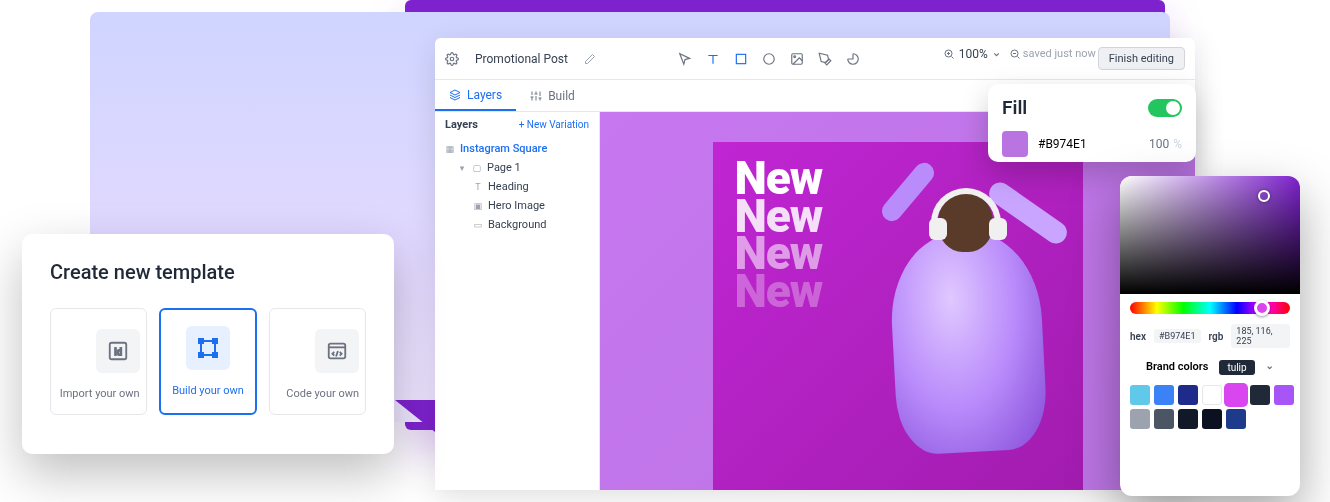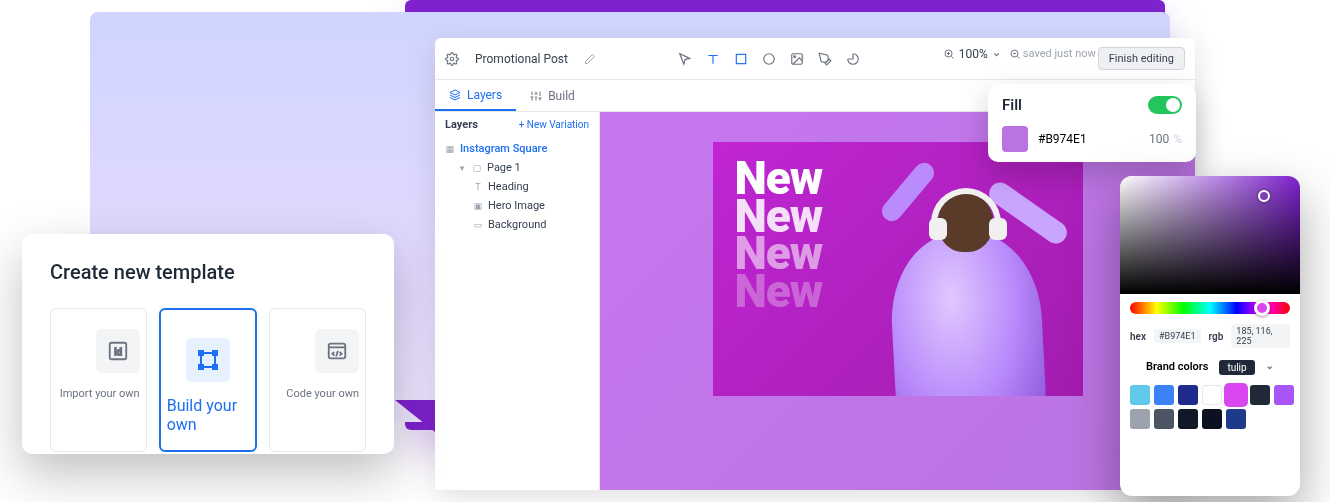--- a/index.html
+++ b/index.html
@@ -63,7 +63,7 @@
 
 
 .fill-card { position:absolute; left:988px; top:84px; width:208px; height:78px; background:#fff; border-radius:10px; box-shadow:0 12px 30px rgba(0,0,0,.2); padding:12px 14px; }
-.fill-head { display:flex; justify-content:space-between; align-items:center; font-size:15px; font-weight:600; color:#1f2937; margin-bottom:12px; }
+.fill-head { display:flex; justify-content:space-between; align-items:center; font-size:19px; font-weight:600; color:#1f2937; margin-bottom:12px; }
 .toggle { width:34px; height:18px; background:#22c55e; border-radius:10px; position:relative; }
 .toggle::after { content:''; position:absolute; right:2px; top:2px; width:14px; height:14px; background:#fff; border-radius:50%; }
 .fill-row { display:flex; align-items:center; gap:10px; font-size:12px; }

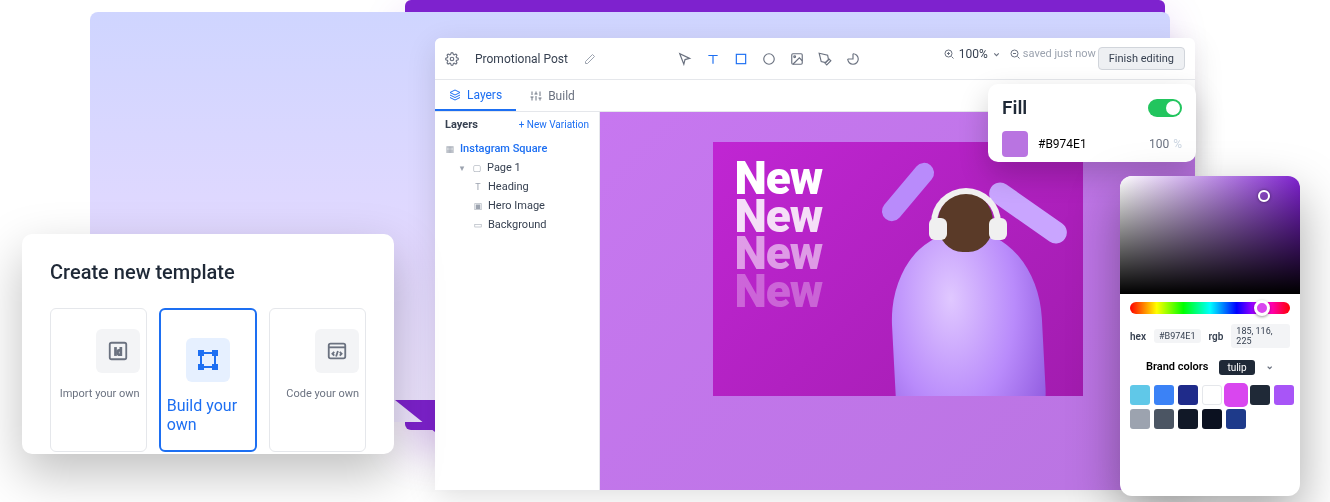--- a/index.html
+++ b/index.html
@@ -38,7 +38,7 @@
 .tree-icon { width:10px; height:10px; display:inline-flex; align-items:center; justify-content:center; color:#9ca3af; font-size:9px; }
 
 .canvas { flex:1; background: linear-gradient(135deg, #c777f0 0%, #b974e1 100%); position:relative; display:flex; align-items:flex-start; justify-content:center; padding:30px 20px 0; overflow:hidden; }
-.artboard { width: 370px; height: 254px; background: linear-gradient(135deg, #c026d3 0%, #a21caf 100%); position:relative; overflow:hidden; }
+.artboard { width: 370px; height: 348px; background: linear-gradient(135deg, #c026d3 0%, #a21caf 100%); position:relative; overflow:hidden; }
 .artboard .txt { position:absolute; left:22px; top:18px; font-weight:900; line-height:.82; }
 .artboard .txt span { display:block; font-size:46px; letter-spacing:-1px; }
 .t1{color:#fff;} .t2{color:rgba(255,255,255,.85);} .t3{color:rgba(255,255,255,.55);} .t4{color:rgba(255,255,255,.3);}

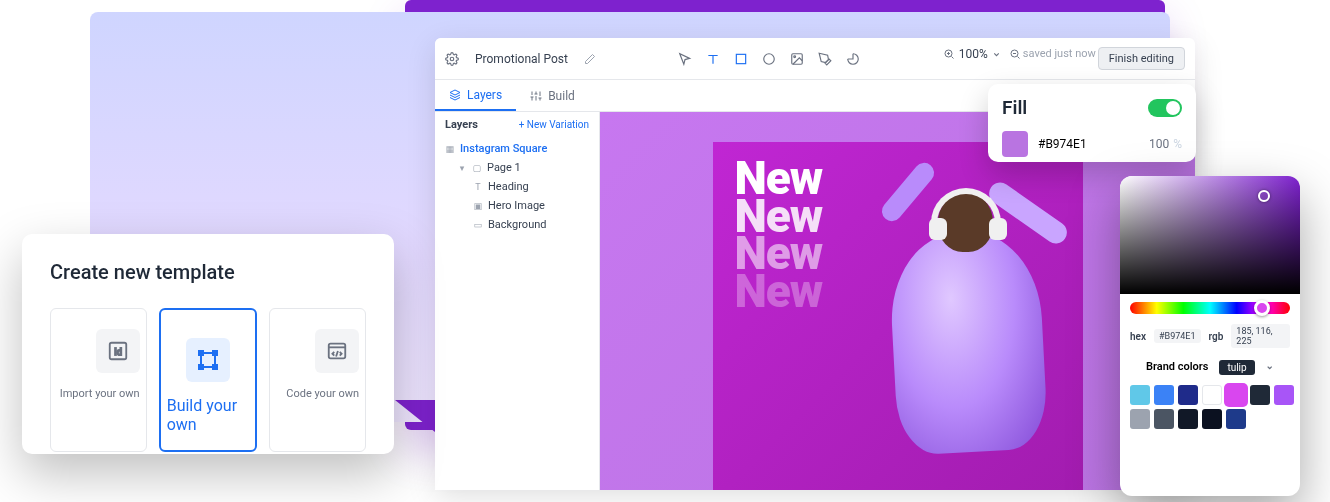--- a/index.html
+++ b/index.html
@@ -55,7 +55,7 @@
 .create-card { position:absolute; left:22px; top:234px; width:372px; height:220px; background:#fff; border-radius:10px; box-shadow:0 20px 50px rgba(0,0,0,.25); padding:26px 28px; }
 .create-card h2 { font-size:20px; font-weight:500; color:#1f2937; margin-bottom:24px; }
 .options { display:flex; gap:12px; align-items:stretch; }
-.opt { flex:1; border:1px solid #e5e7eb; border-radius:6px; padding:28px 6px 12px; display:flex; flex-direction:column; align-items:center; gap:14px; cursor:pointer; font-size:16px; color:#6b7280; }
+.opt { flex:1; border:1px solid #e5e7eb; border-radius:6px; padding:16px 6px 12px; display:flex; flex-direction:column; align-items:center; gap:14px; cursor:pointer; font-size:11px; color:#6b7280; }
 .opt.selected { border:2px solid #1d6ff2; color:#1d6ff2; padding-bottom:16px; }
 .opt.selected .opt-icon-wrap { background:#e6f0ff; }
 .opt.side { padding:20px 6px 10px; font-size:11px;align-items:flex-end; }

